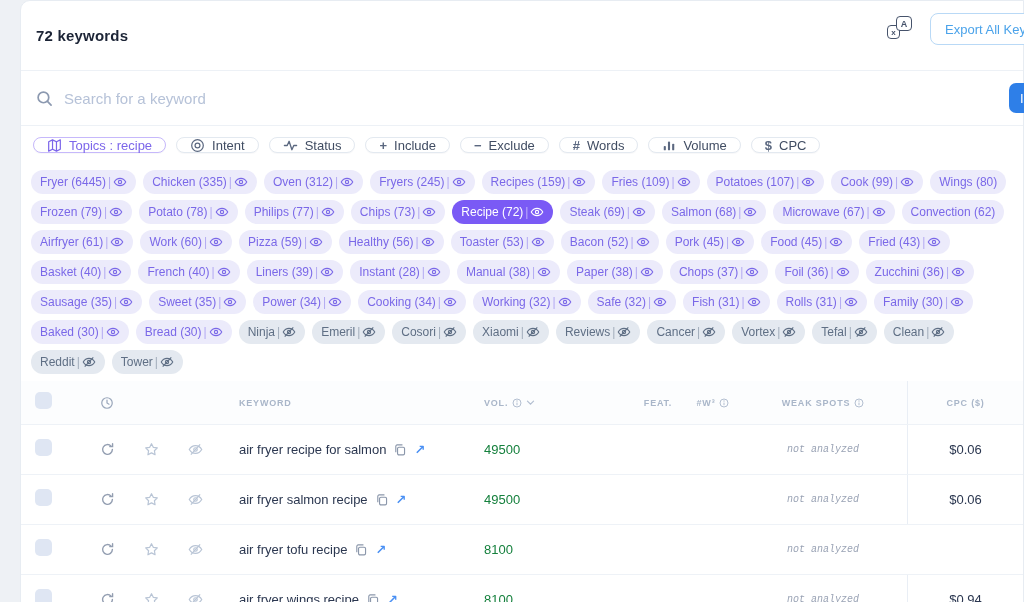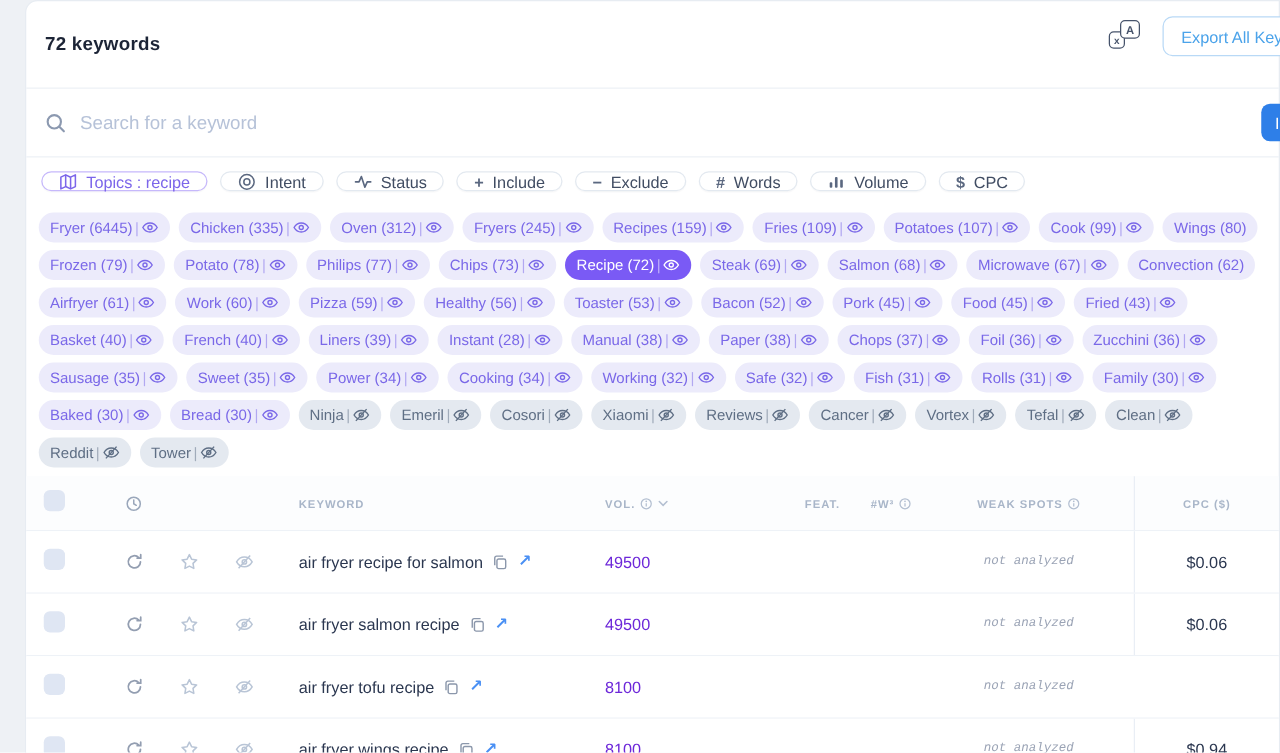--- a/index.html
+++ b/index.html
@@ -65,7 +65,7 @@
   .c-kw { padding-left:22px; display:flex; align-items:center; gap:7px; font-size:13px; font-weight:500; color:#2b3750; }
   .c-kw .copy { color:#8b97ab; }
   .c-kw .ext { color:#4a90f4; font-size:13px; font-weight:700; font-family:"DejaVu Sans",sans-serif; cursor:pointer; }
-  .c-vol { padding-left:5px; font-size:13px; color:#6d28d9; }
+  .c-vol { padding-left:5px; font-size:13px; color:#15803d; }
   .na { font-size:10px; font-style:italic; color:#9aa3b5; }
   .c-weak { display:flex; justify-content:center;font-family:Liberation Mono, monospace; }
   .cpc-val { font-size:13px; color:#2b3750; }

